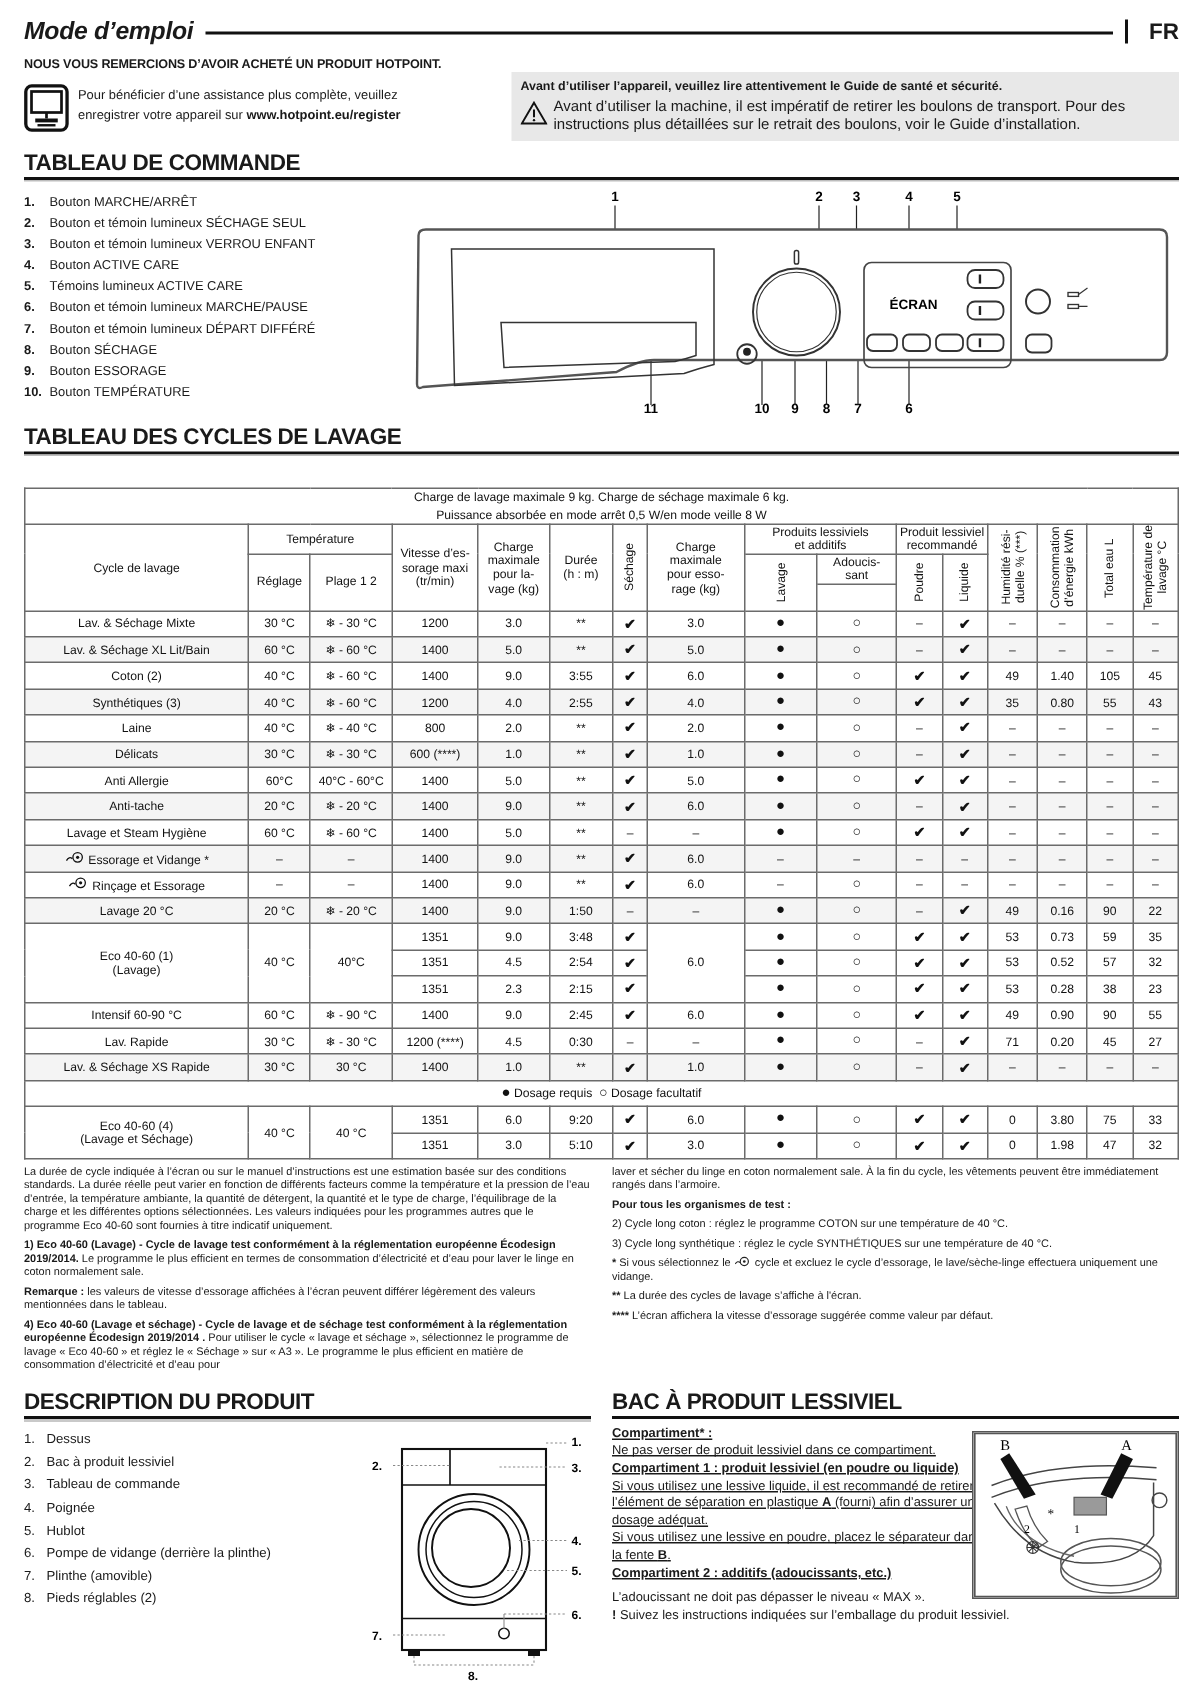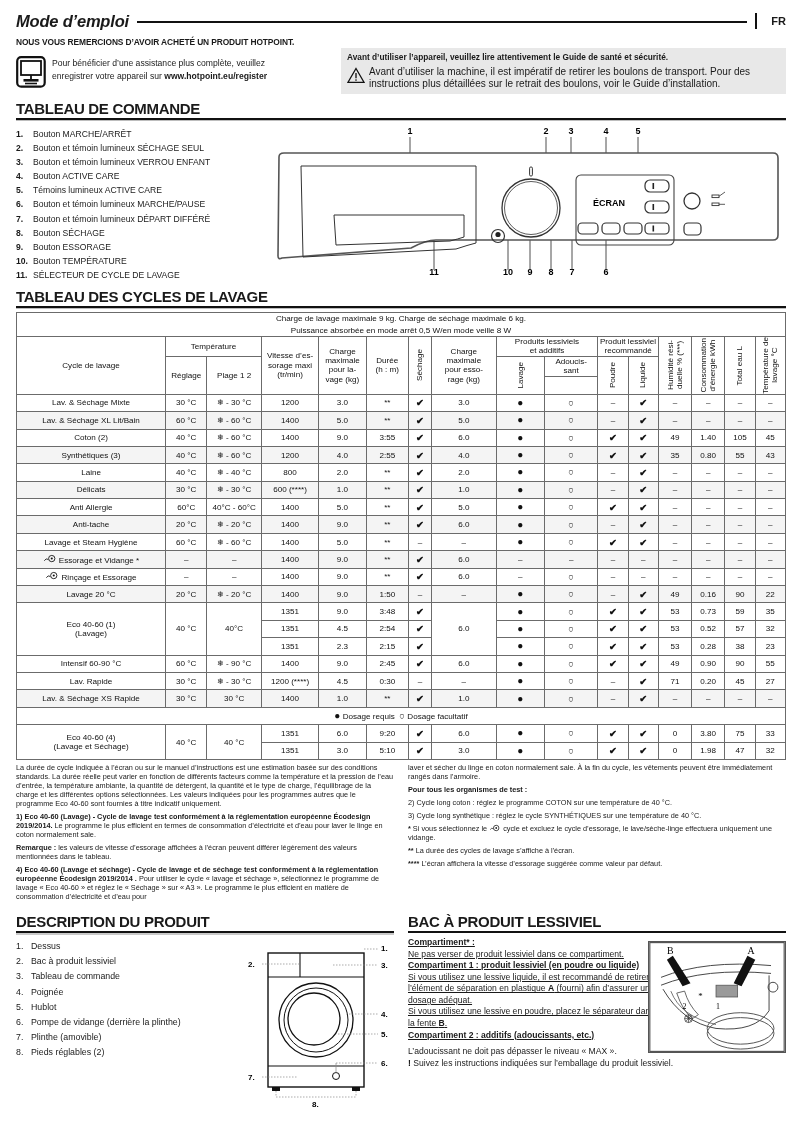--- a/index.html
+++ b/index.html
@@ -19,7 +19,7 @@
   .hdr-title { font-style: italic; font-weight: bold; font-size: 16.5px; letter-spacing:-0.2px; white-space:nowrap;}
   .hdr-rule { flex:1; height:0; border-top:2px solid #111; margin-top:2px; }
   .hdr-rule-end { width:0; height:16px; border-left:2px solid #111; }
-  .hdr-lang { font-weight:bold; font-size:11px; padding-left:6px; }
+  .hdr-lang { font-weight:bold; font-size:15px; padding-left:6px; }
 
   .thanks { font-weight:bold; font-size:8.4px; letter-spacing:-0.1px; margin-top:3px; }
 

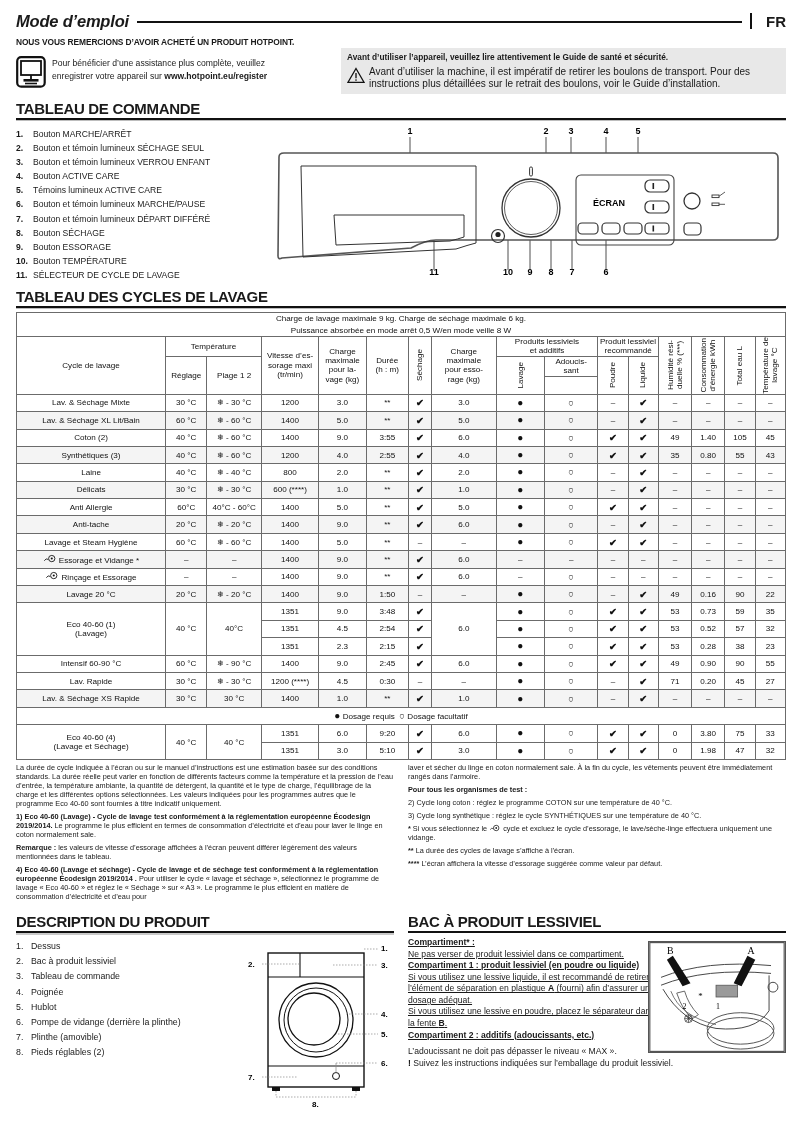--- a/index.html
+++ b/index.html
@@ -174,10 +174,6 @@
       <div class="li">
           <span class="num">10.</span>
           <span>Bouton TEMPÉRATURE</span>
-        </div>
-      <div class="li">
-          <span class="num">11.</span>
-          <span>SÉLECTEUR DE CYCLE DE LAVAGE</span>
         </div>
     </div>
 

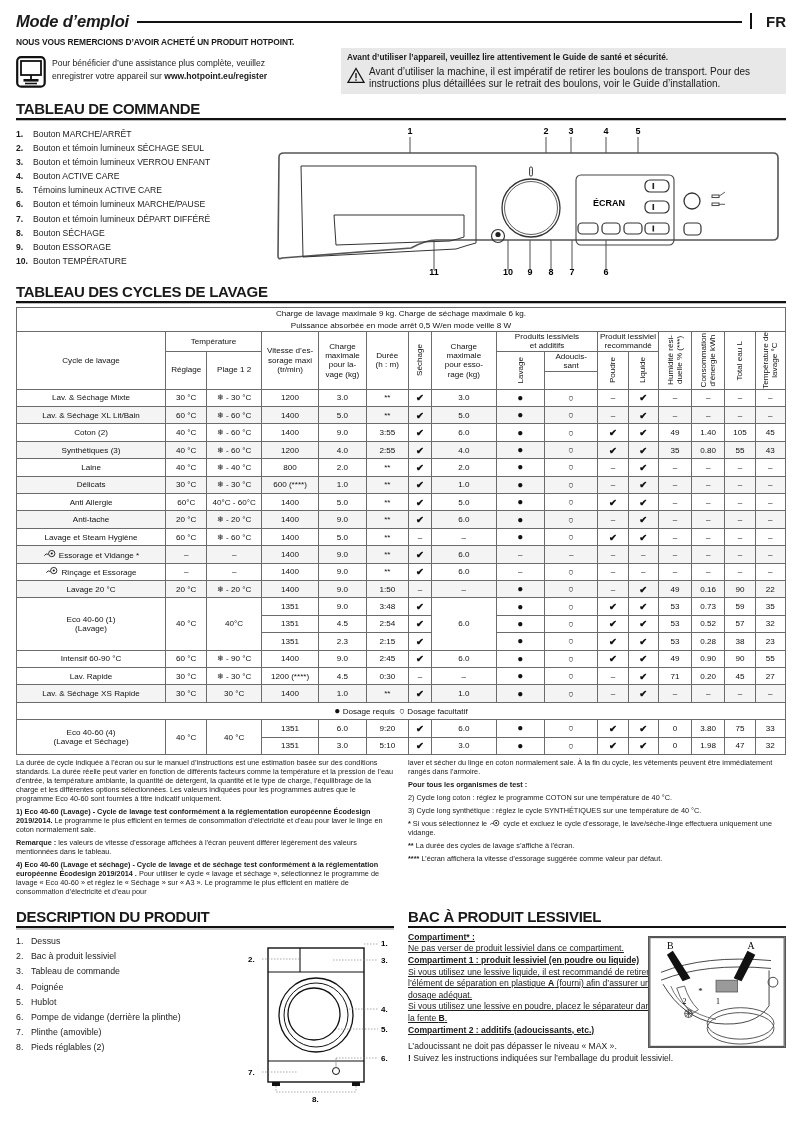--- a/index.html
+++ b/index.html
@@ -49,7 +49,7 @@
   .cp-fig { flex:1; position:relative; height:152px; }
 
   
-  table.cyc { border-collapse: collapse; width:770px; margin-top:3px; table-layout:fixed;padding-left:43px; }
+  table.cyc { border-collapse: collapse; width:770px; margin-top:21px; table-layout:fixed;padding-left:43px; }
   table.cyc td, table.cyc th { border:0.8px solid #6b6b6b; font-size:8.1px; text-align:center;
      padding:0; height:17.4px; font-weight:normal; color:#111; }
   .cap-row td { border:1.2px solid #333; text-align:left; padding:2px 4px; font-size:8.4px; line-height:11.5px; height:auto;}

